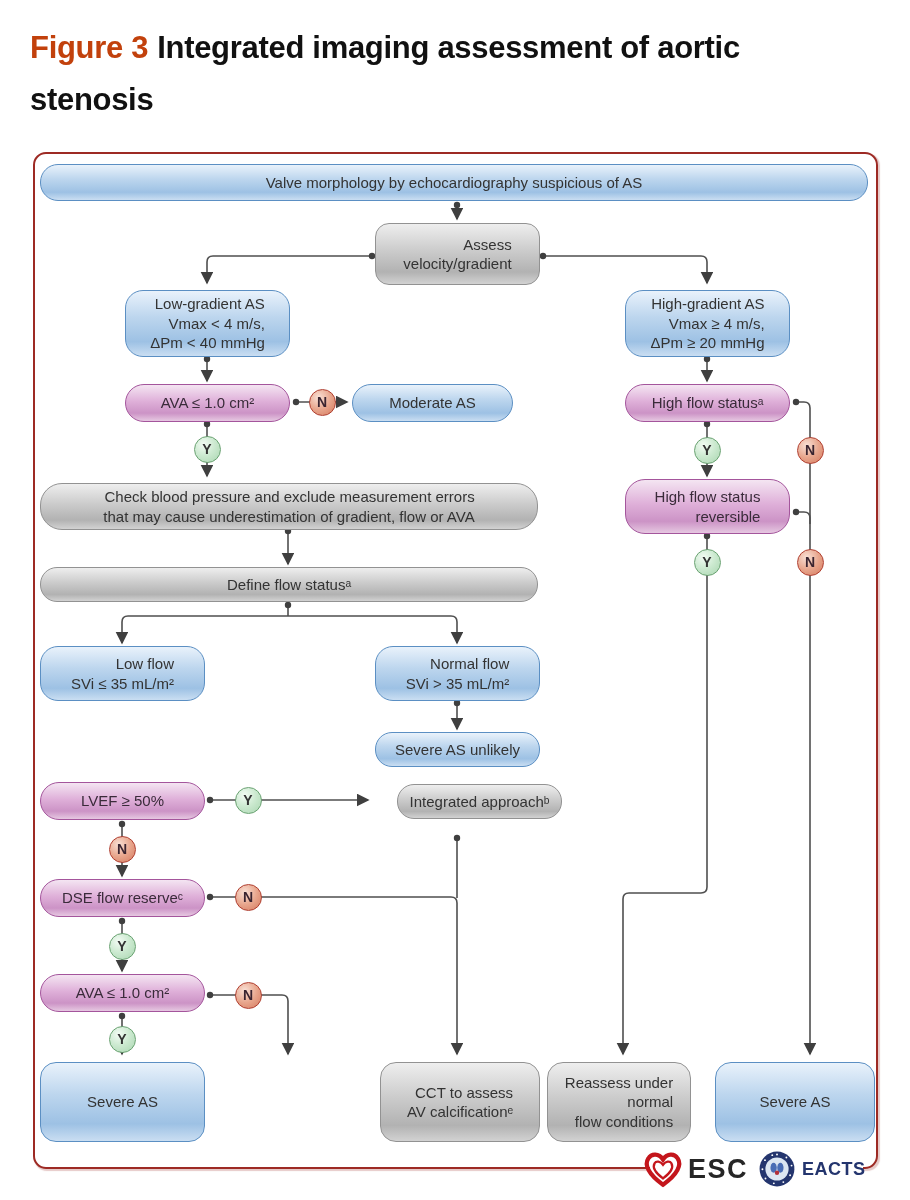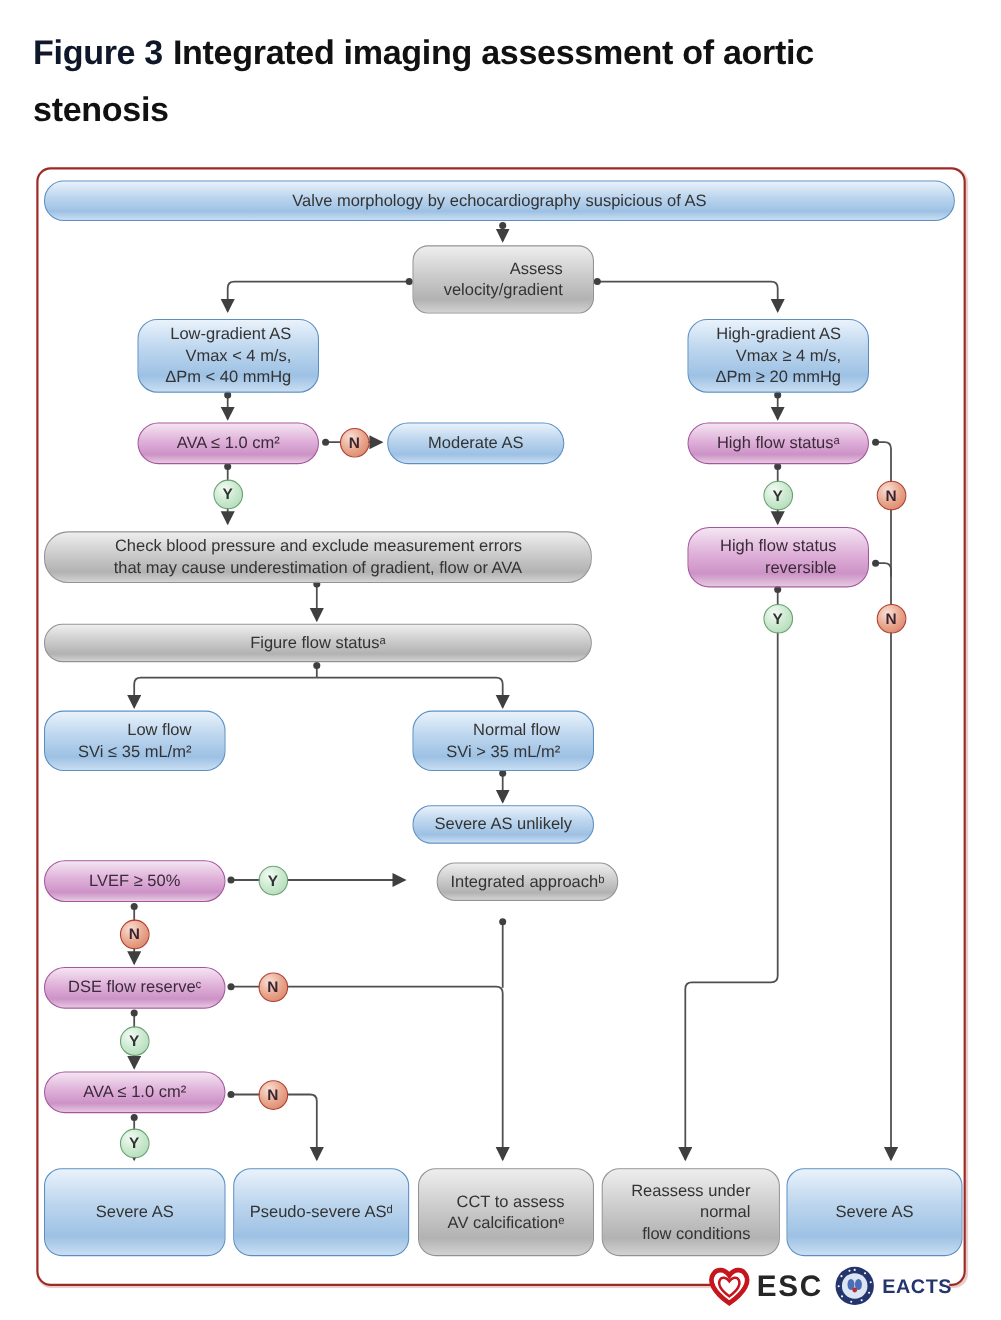--- a/index.html
+++ b/index.html
@@ -7,7 +7,7 @@
         font-family:"Liberation Sans","DejaVu Sans",sans-serif;}
   .fig-title{position:absolute;left:30px;top:22px;width:800px;
              font-size:31px;font-weight:bold;letter-spacing:-0.3px;line-height:1.68;color:#111;}
-  .fig-num{color:#0f172a;margin-right:9px;}
+  .fig-num{color:#c2410c;margin-right:9px;}
   .frame{position:absolute;left:33px;top:152px;width:841px;height:1013px;
          border:2.5px solid #9d2a24;border-radius:13px;
          box-shadow:1.5px 1.5px 1px rgba(157,42,36,0.25);}

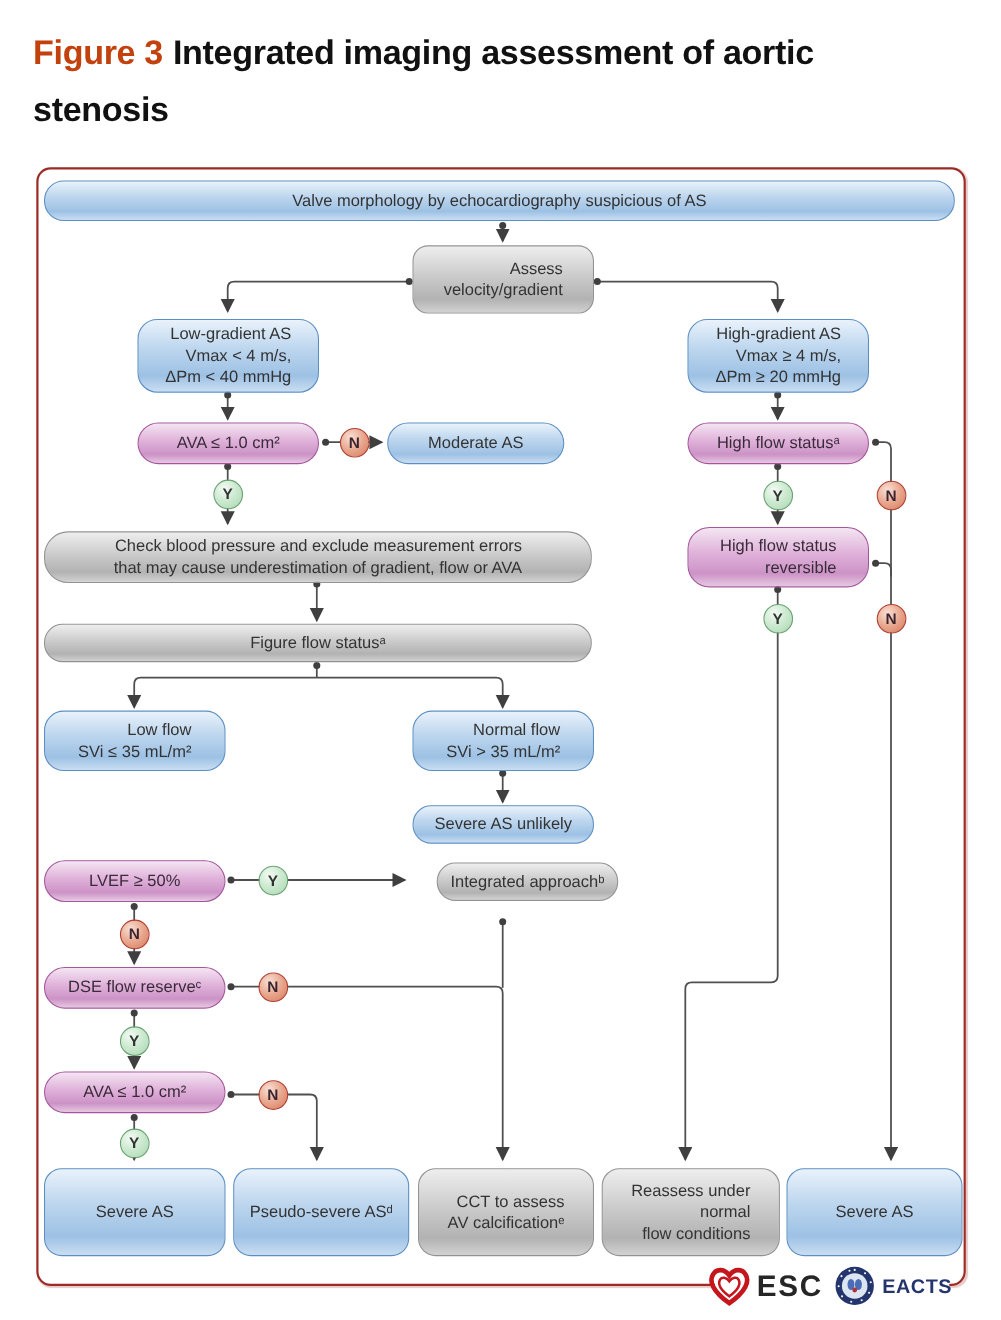--- a/index.html
+++ b/index.html
@@ -114,7 +114,7 @@
 that may cause underestimation of gradient, flow or AVA</div>
   <div class="node pink" style="left:625px;top:479px;width:165px;height:55px;border-radius:20px">High flow status
 reversible</div>
-  <div class="node gray" style="left:40px;top:567px;width:498px;height:35px;border-radius:17px">Figure flow statusᵃ</div>
+  <div class="node gray" style="left:40px;top:567px;width:498px;height:35px;border-radius:17px">Define flow statusᵃ</div>
   <div class="node blue" style="left:40px;top:646px;width:165px;height:55px">Low flow
 SVi ≤ 35 mL/m²</div>
   <div class="node blue" style="left:375px;top:646px;width:165px;height:55px">Normal flow

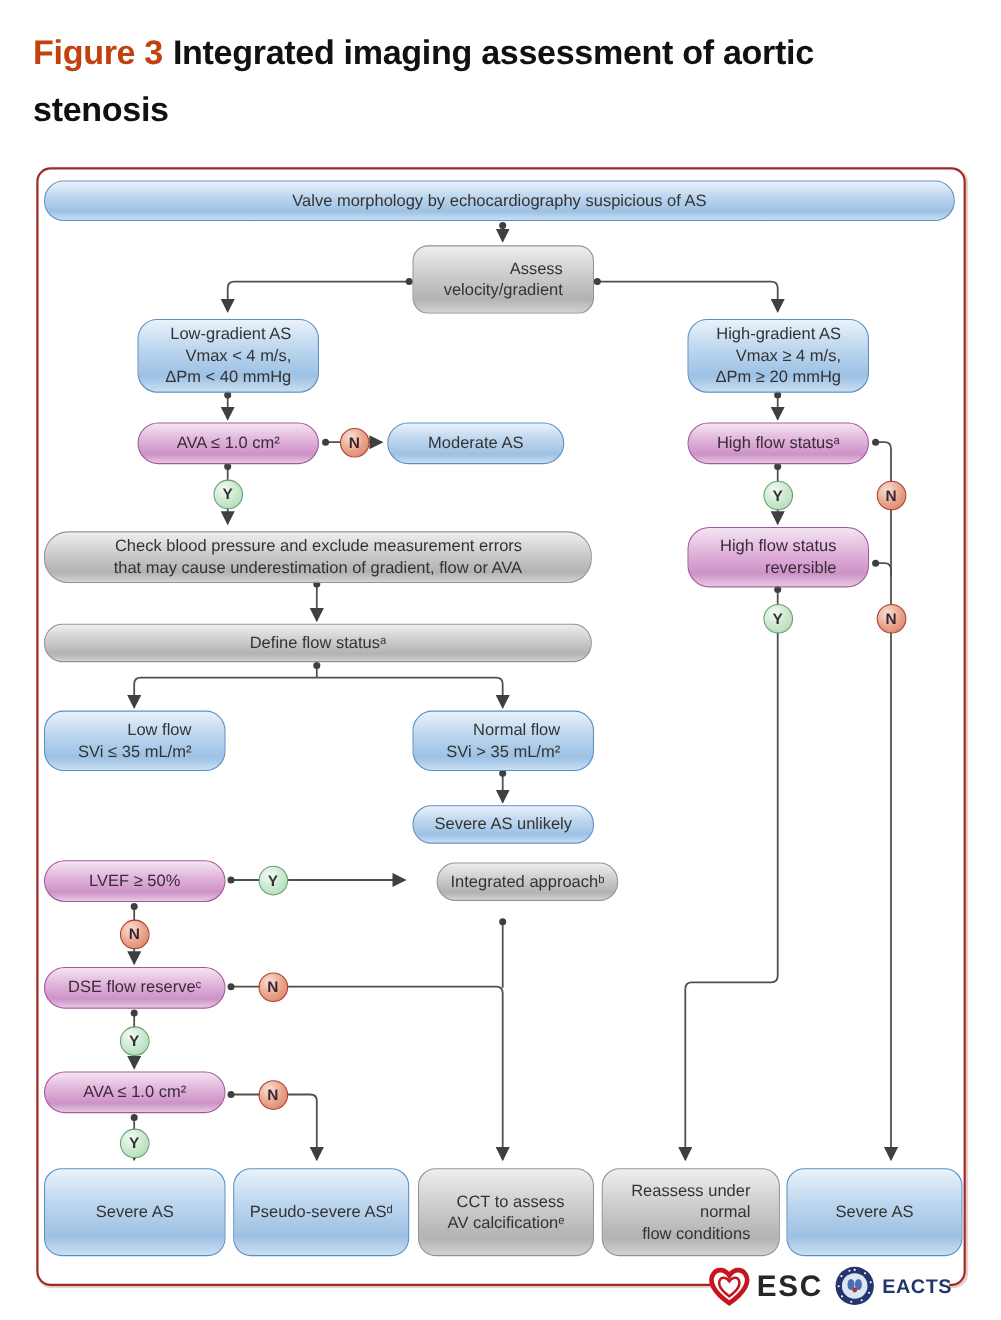--- a/index.html
+++ b/index.html
@@ -128,7 +128,7 @@
   <div class="node blue" style="left:212px;top:1062px;width:160px;height:80px;border-radius:16px">Pseudo-severe ASᵈ</div>
   <div class="node gray" style="left:380px;top:1062px;width:160px;height:80px;border-radius:16px">CCT to assess
 AV calcificationᵉ</div>
-  <div class="node gray" style="left:547px;top:1062px;width:162px;height:80px;border-radius:16px">Reassess under
+  <div class="node gray" style="left:547px;top:1062px;width:144px;height:80px;border-radius:16px">Reassess under
 normal
 flow conditions</div>
   <div class="node blue" style="left:715px;top:1062px;width:160px;height:80px;border-radius:16px">Severe AS</div>

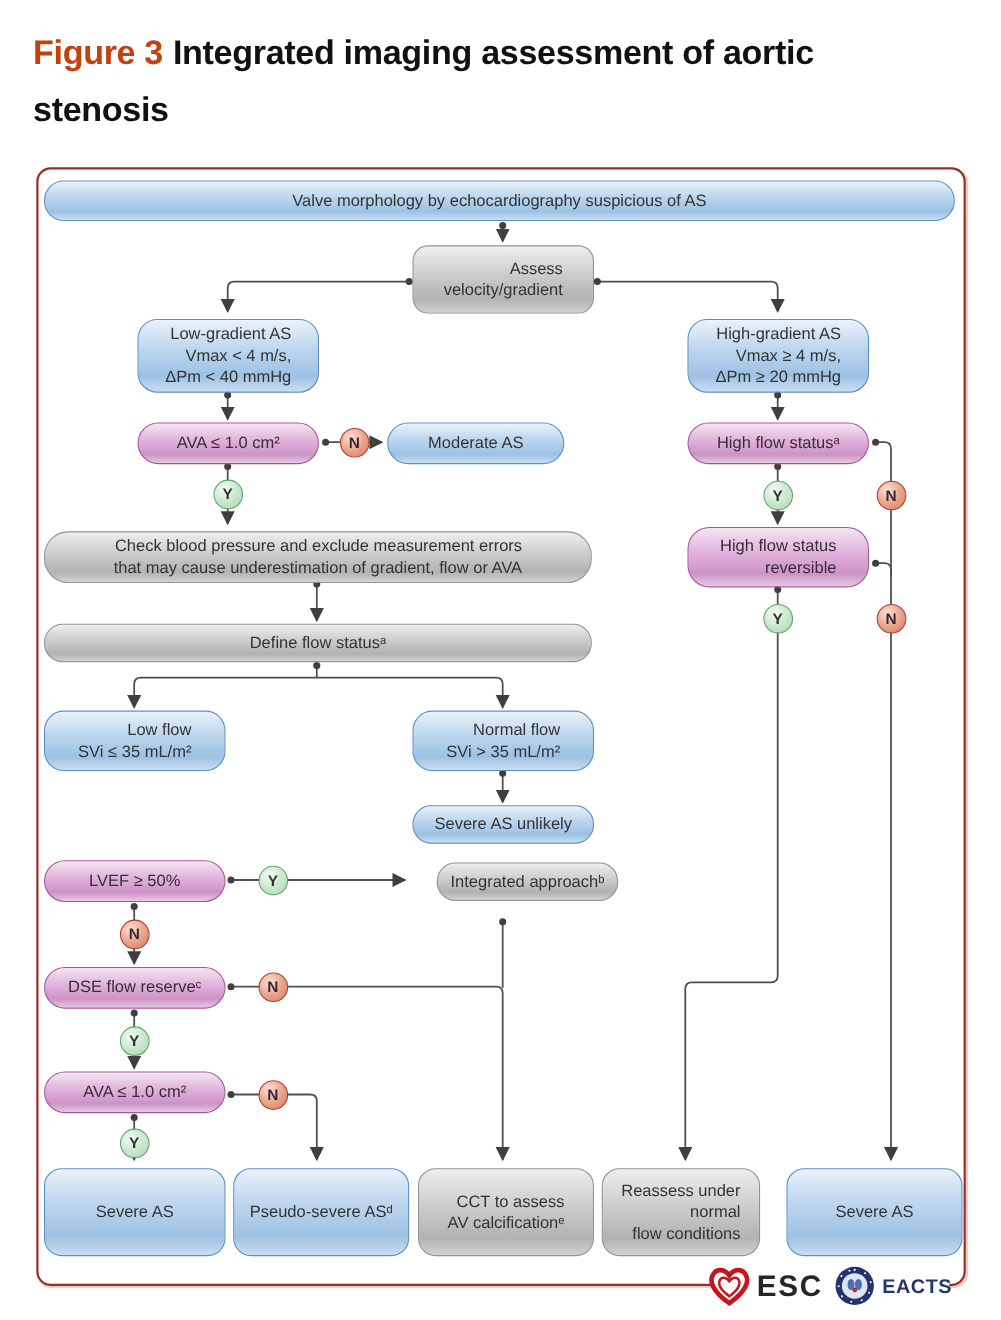--- a/index.html
+++ b/index.html
@@ -125,7 +125,6 @@
   <div class="node pink" style="left:40px;top:879px;width:165px;height:38px;border-radius:19px">DSE flow reserveᶜ</div>
   <div class="node pink" style="left:40px;top:974px;width:165px;height:38px;border-radius:19px">AVA ≤ 1.0 cm²</div>
   <div class="node blue" style="left:40px;top:1062px;width:165px;height:80px;border-radius:16px">Severe AS</div>
-  <div class="node blue" style="left:212px;top:1062px;width:160px;height:80px;border-radius:16px">Pseudo-severe ASᵈ</div>
   <div class="node gray" style="left:380px;top:1062px;width:160px;height:80px;border-radius:16px">CCT to assess
 AV calcificationᵉ</div>
   <div class="node gray" style="left:547px;top:1062px;width:144px;height:80px;border-radius:16px">Reassess under

